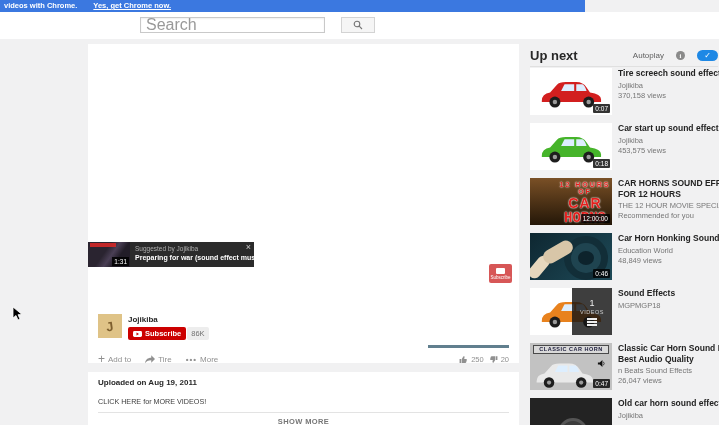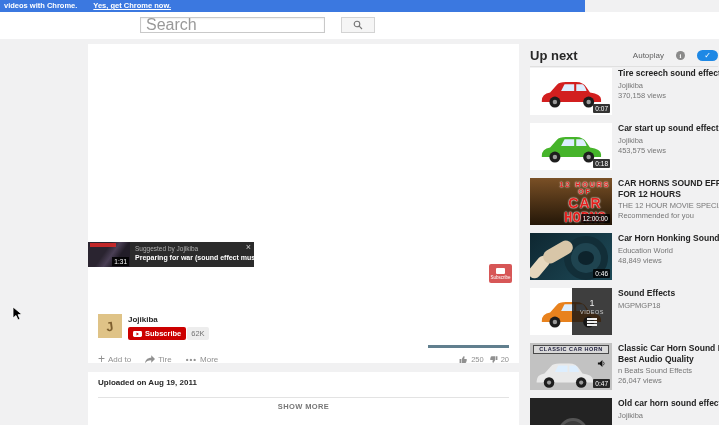--- a/index.html
+++ b/index.html
@@ -188,7 +188,7 @@
       </svg>
       <span>Subscribe</span>
     </button>
-    <span class="sub-count">62K</span>
+    <span class="sub-count">86K</span>
   </div>
   <div class="views">283,741 views</div>
   <div class="sentiment"></div>

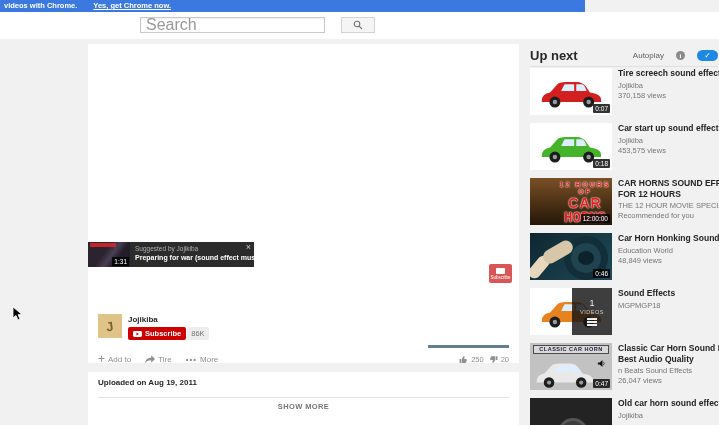--- a/index.html
+++ b/index.html
@@ -228,6 +228,7 @@
 
 <div class="cardB">
   <div class="up-date">Uploaded on Aug 19, 2011</div>
+  <div class="d-line">CLICK HERE for MORE VIDEOS!</div>
   <div class="show-more">SHOW MORE</div>
 </div>
 

